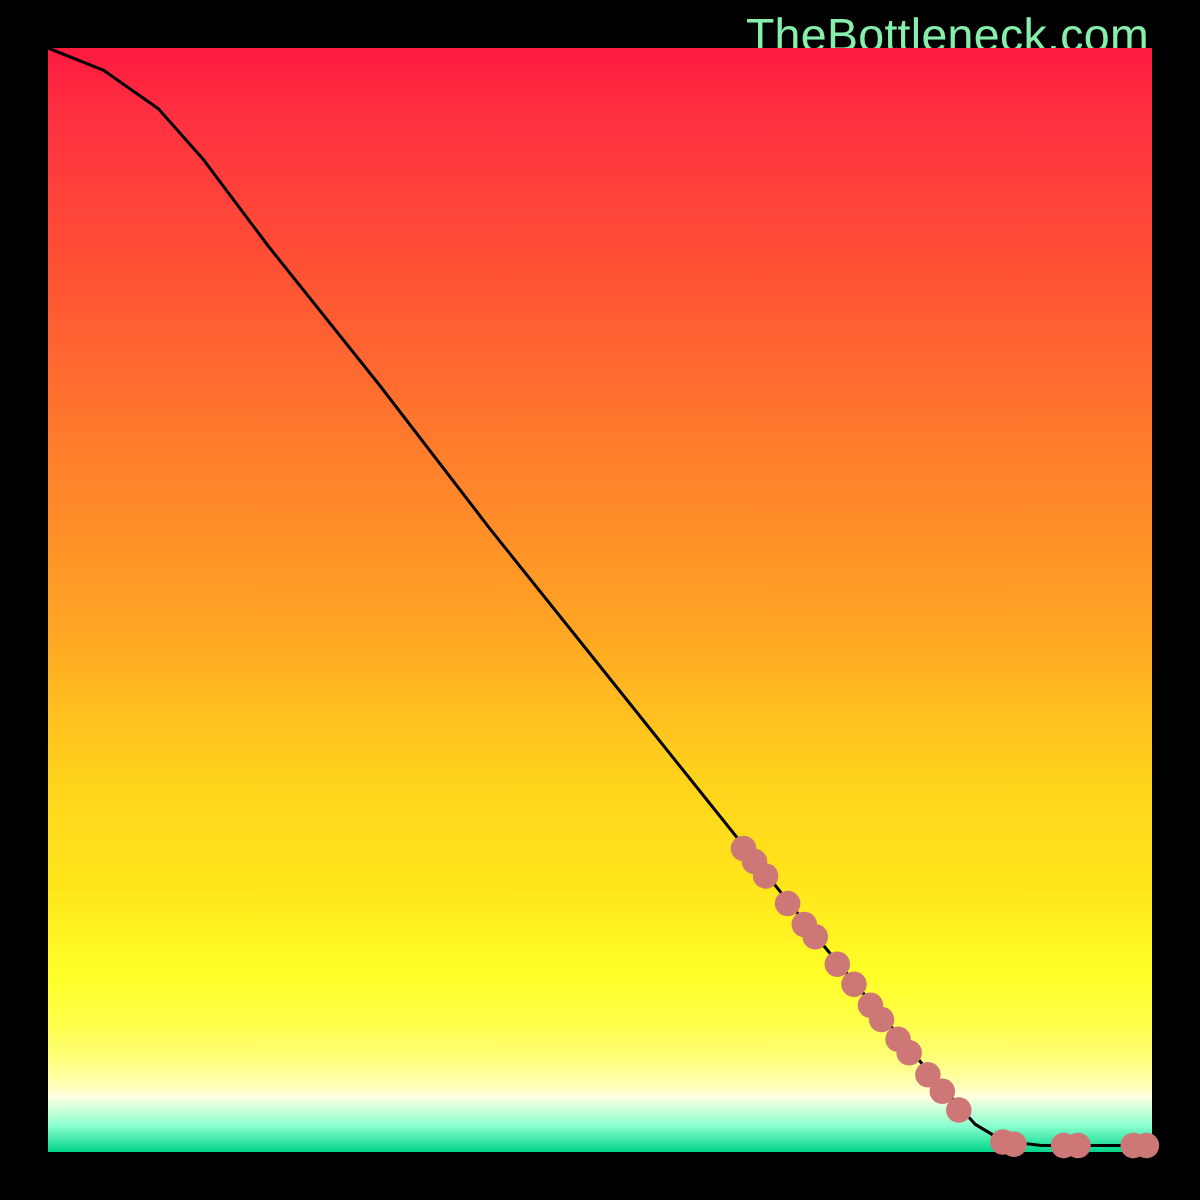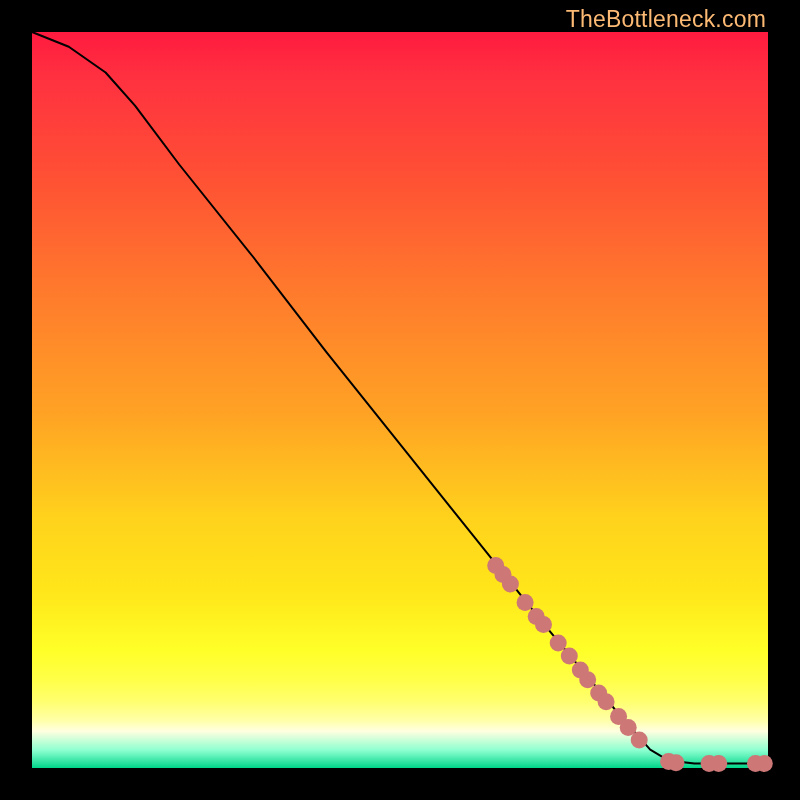--- a/index.html
+++ b/index.html
@@ -46,8 +46,8 @@
     position: absolute;
     right: 34px;
     top: 6px;
-    color: #fdba74;
-    font-size: 23px;
+    color: #86efac;
+    font-size: 31px;
     font-weight: 400;
     letter-spacing: 0.2px;
   }

